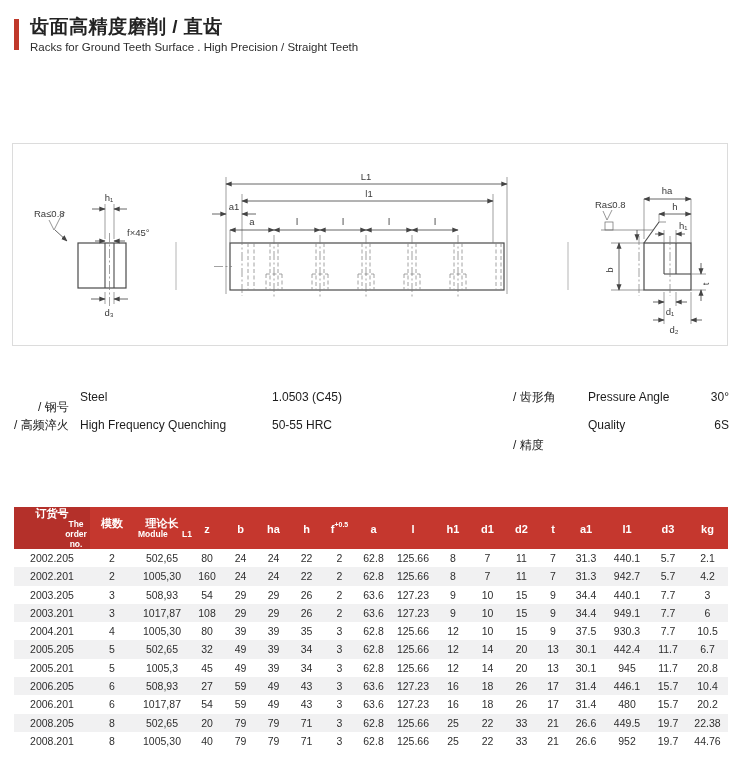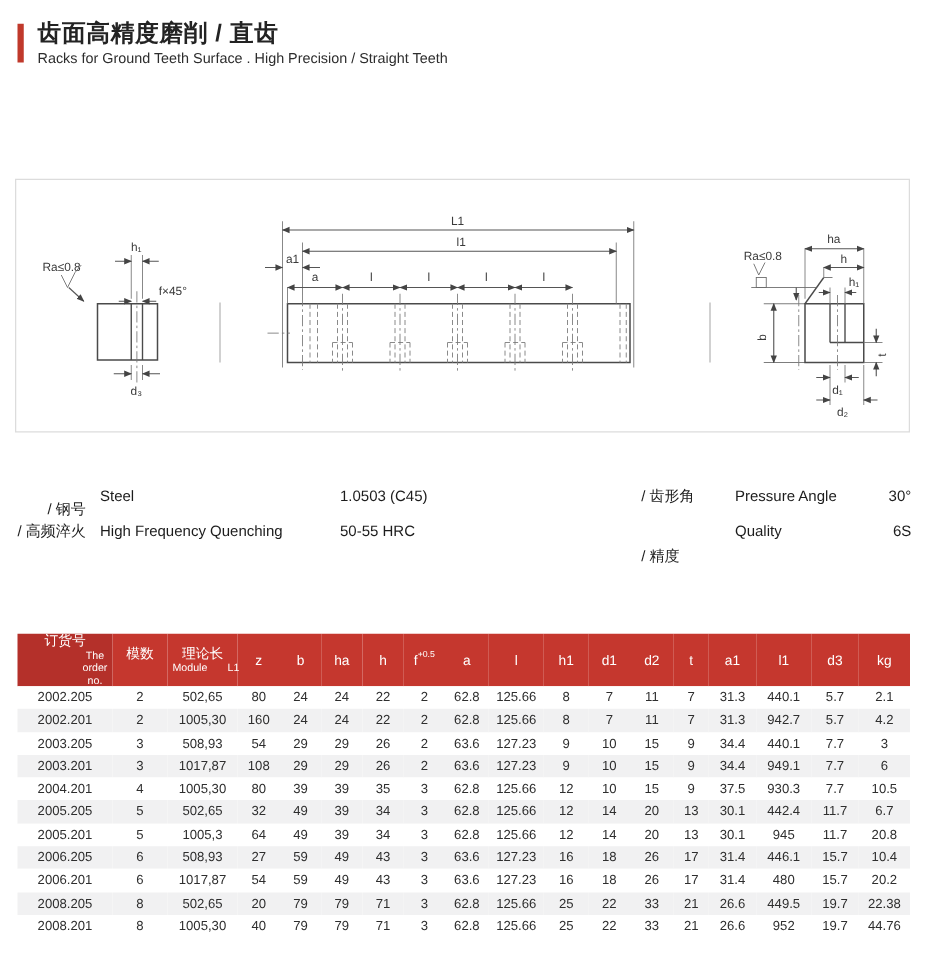--- a/index.html
+++ b/index.html
@@ -31,7 +31,7 @@
 
   
   #spec-table{position:absolute;left:14px;top:507px;width:714px;border-collapse:collapse;table-layout:fixed;}
-  #spec-table th{background:#c5372e;color:#fff;font-weight:normal;vertical-align:middle;padding:0;height:33px;}
+  #spec-table th{background:#c5372e;color:#fff;font-weight:bold;vertical-align:middle;padding:0;height:33px;}
   #spec-table th.th-first{background:#b4302a;}
   #spec-table th .zh{display:block;font-size:11px;line-height:12px;}
   #spec-table th .en{display:block;font-size:8.5px;line-height:10px;margin-left:48px;}

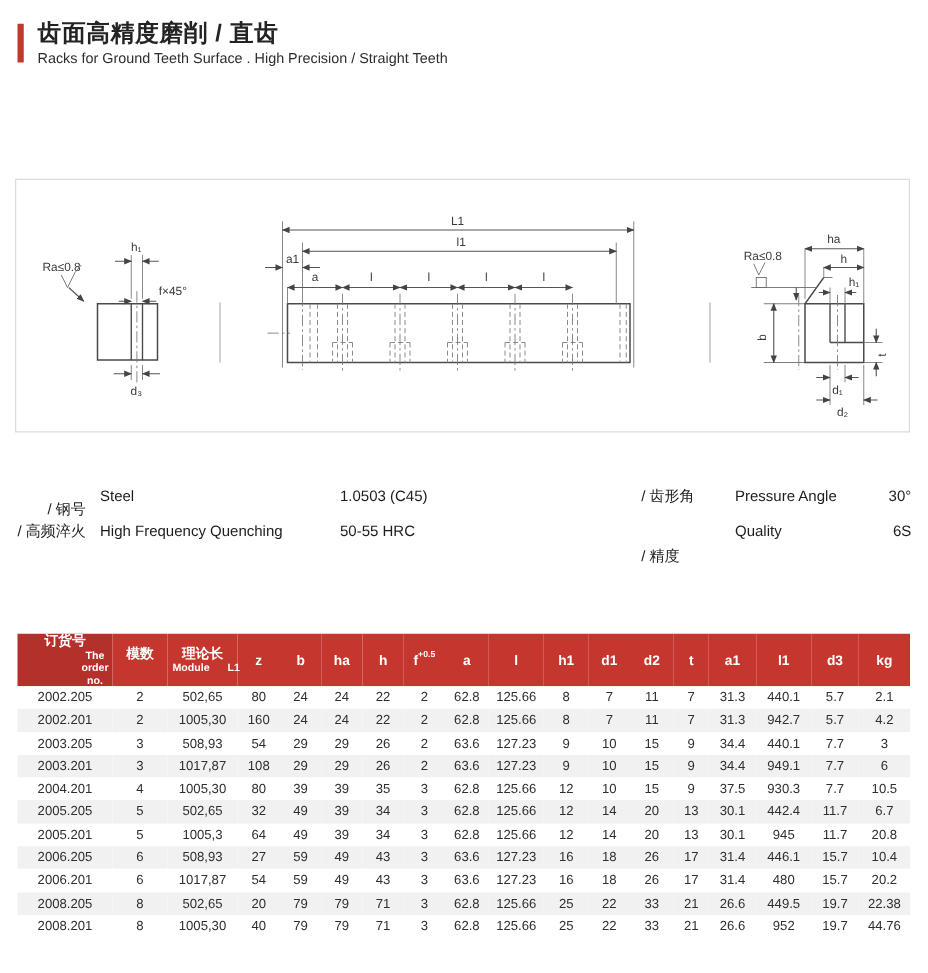--- a/index.html
+++ b/index.html
@@ -397,7 +397,7 @@
           <td>2005.201</td>
           <td>5</td>
           <td>1005,3</td>
-          <td>64</td>
+          <td>45</td>
           <td>49</td>
           <td>39</td>
           <td>34</td>

